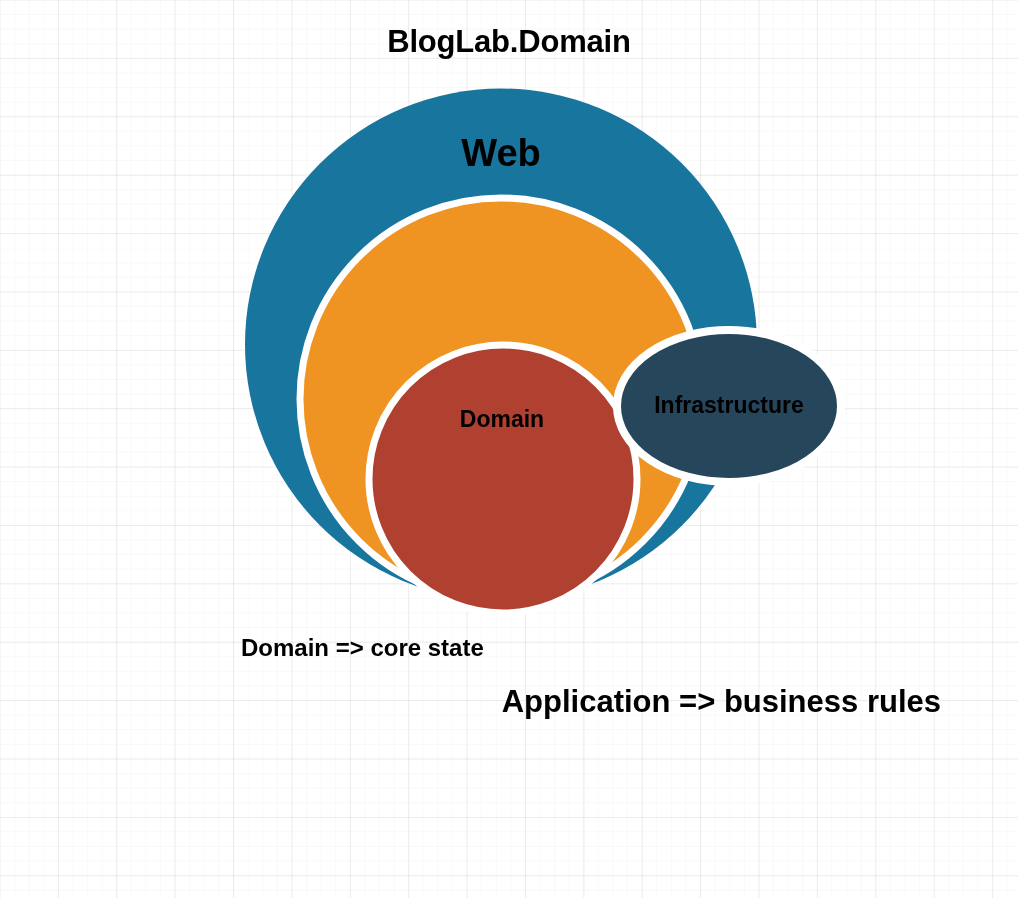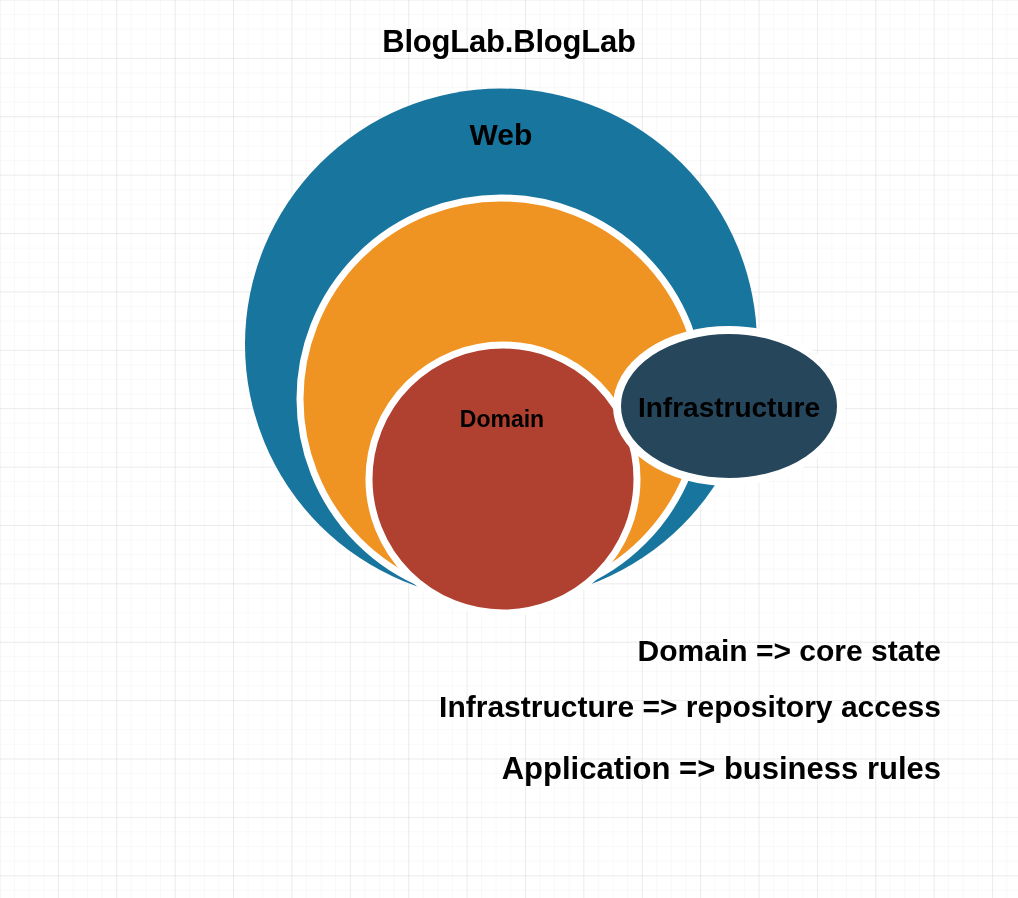--- a/index.html
+++ b/index.html
@@ -114,7 +114,7 @@
 
 <div id="canvas">
 
-  <div id="diagram-title">BlogLab.BlogLab</div>
+  <div id="diagram-title">BlogLab.Domain</div>
 
   <svg id="rings-svg" viewBox="0 0 1018 898" xmlns="http://www.w3.org/2000/svg">
 

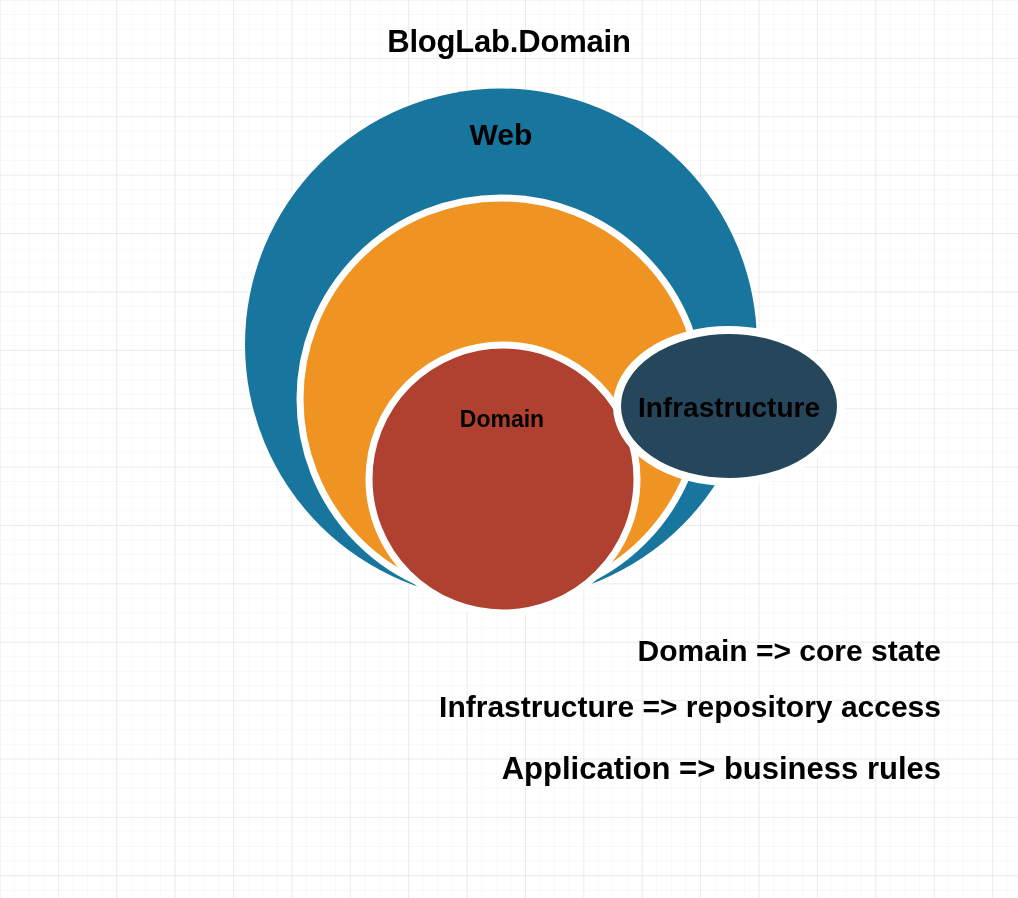--- a/index.html
+++ b/index.html
@@ -66,9 +66,9 @@
   }
   #label-web {
     left: 351px;
-    top: 118px;
+    top: 132px;
     width: 300px;
-    font-size: 30px;
+    font-size: 38px;
   }
   #label-application {
     left: 353px;

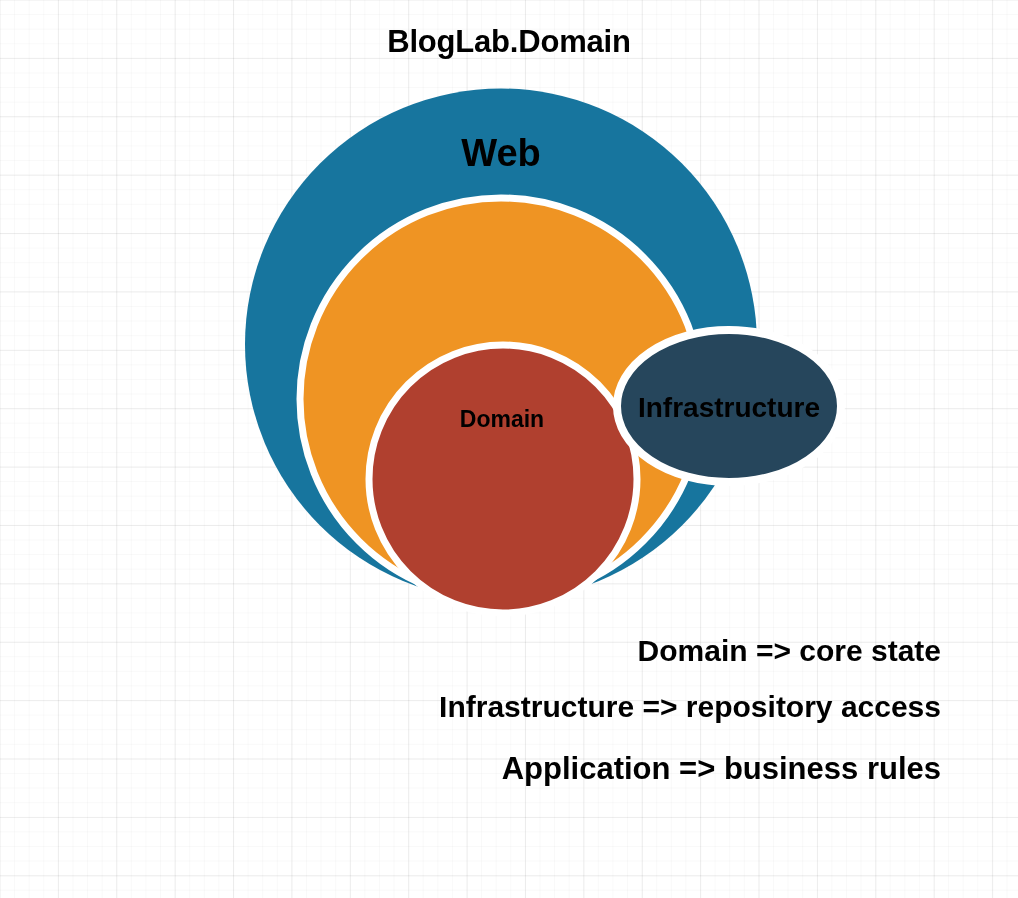--- a/index.html
+++ b/index.html
@@ -86,7 +86,7 @@
     left: 617px;
     top: 392px;
     width: 224px;
-    font-size: 28px;
+    font-size: 23px;
     text-align: center;
   }
 

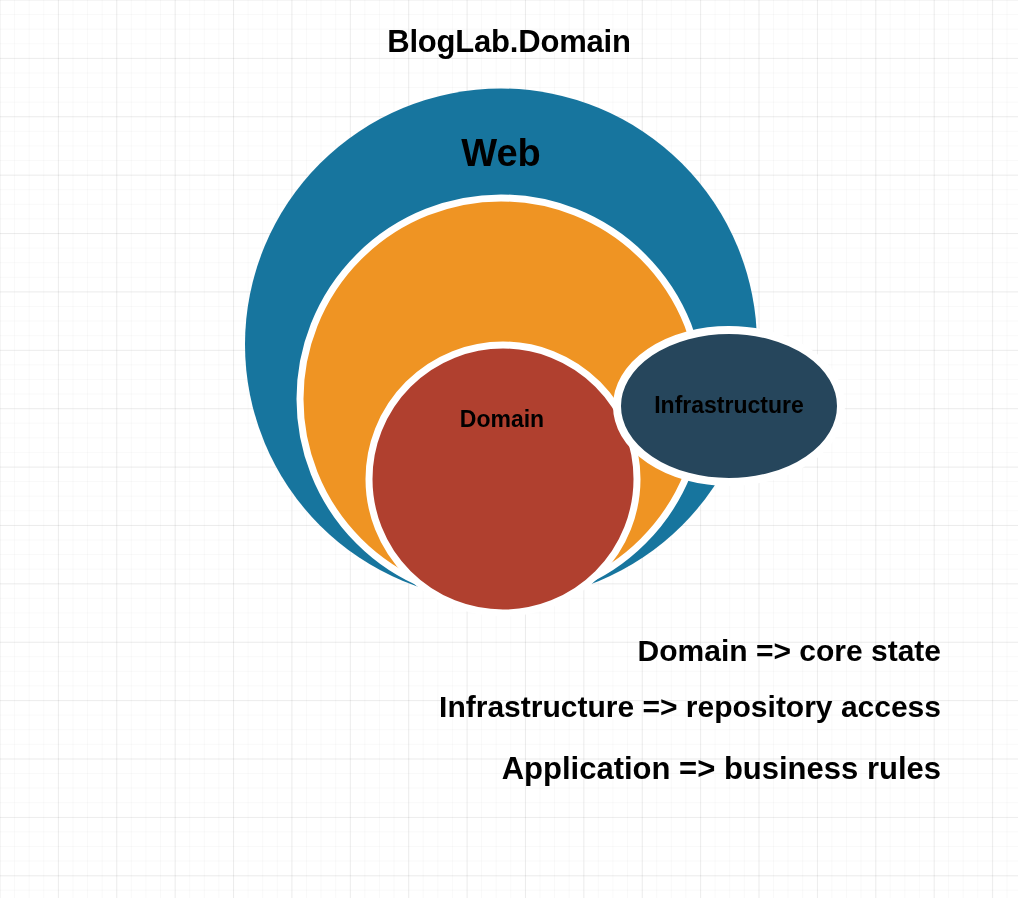--- a/index.html
+++ b/index.html
@@ -103,7 +103,7 @@
     white-space: nowrap;
     line-height: 1.0;
   }
-  .legend-line.small { font-size: 30px; text-align: right; }
+  .legend-line.small { font-size: 24px; }
   .legend-line.large { font-size: 31px; }
   .legend-line.l0 { margin-bottom: 26px; }
   .legend-line.l1 { margin-bottom: 31px; }

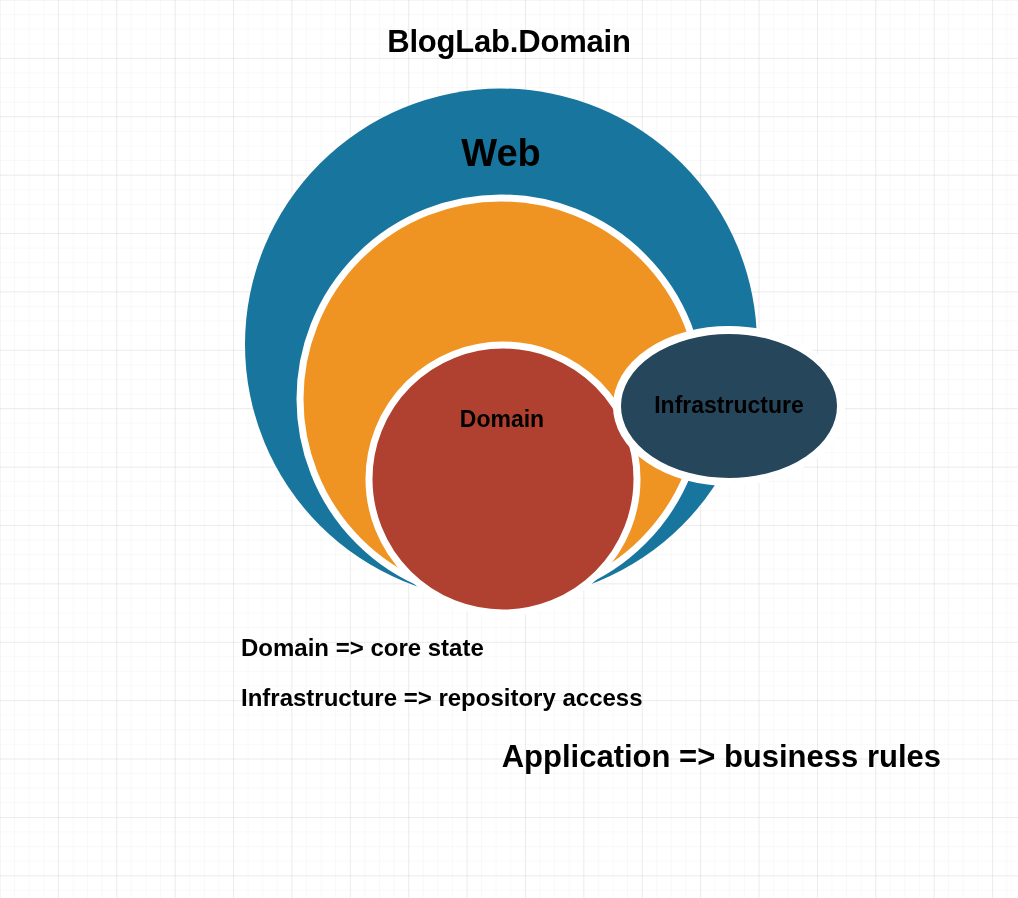--- a/index.html
+++ b/index.html
@@ -136,7 +136,6 @@
 
   <div id="legend">
     <div class="legend-line small l0">Domain =&gt; core state</div>
-    <div class="legend-line small l1">Infrastructure =&gt; repository access</div>
     <div class="legend-line large l2">Application =&gt; business rules</div>
   </div>
 

